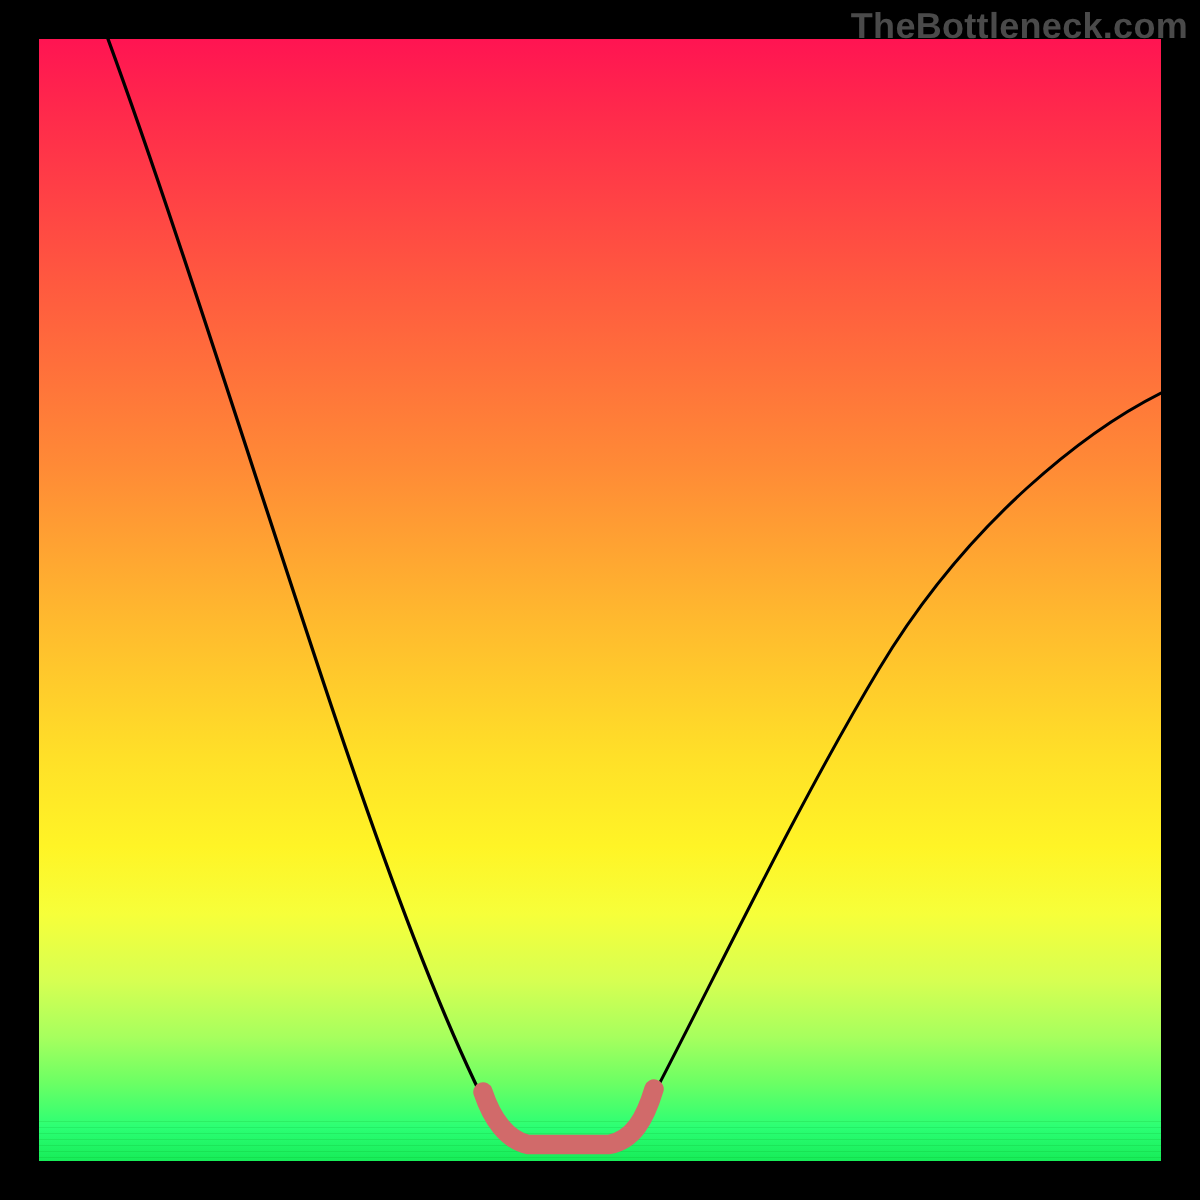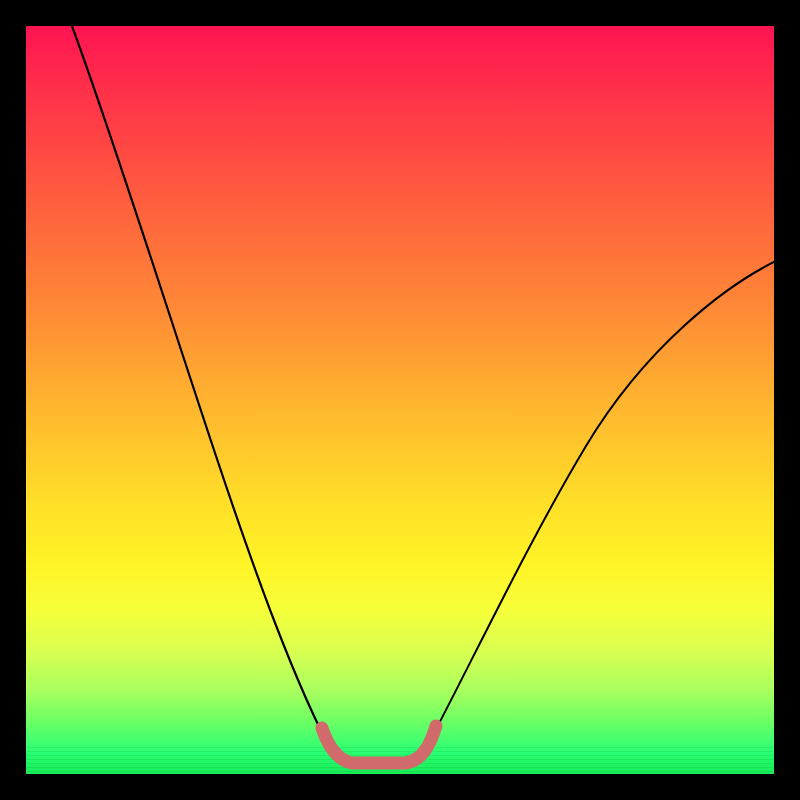--- a/index.html
+++ b/index.html
@@ -81,6 +81,7 @@
 <body>
 
 <div class="frame">
+  <div class="watermark">TheBottleneck.com</div>
 
   <div class="plot">
     <div class="gradient"></div>

